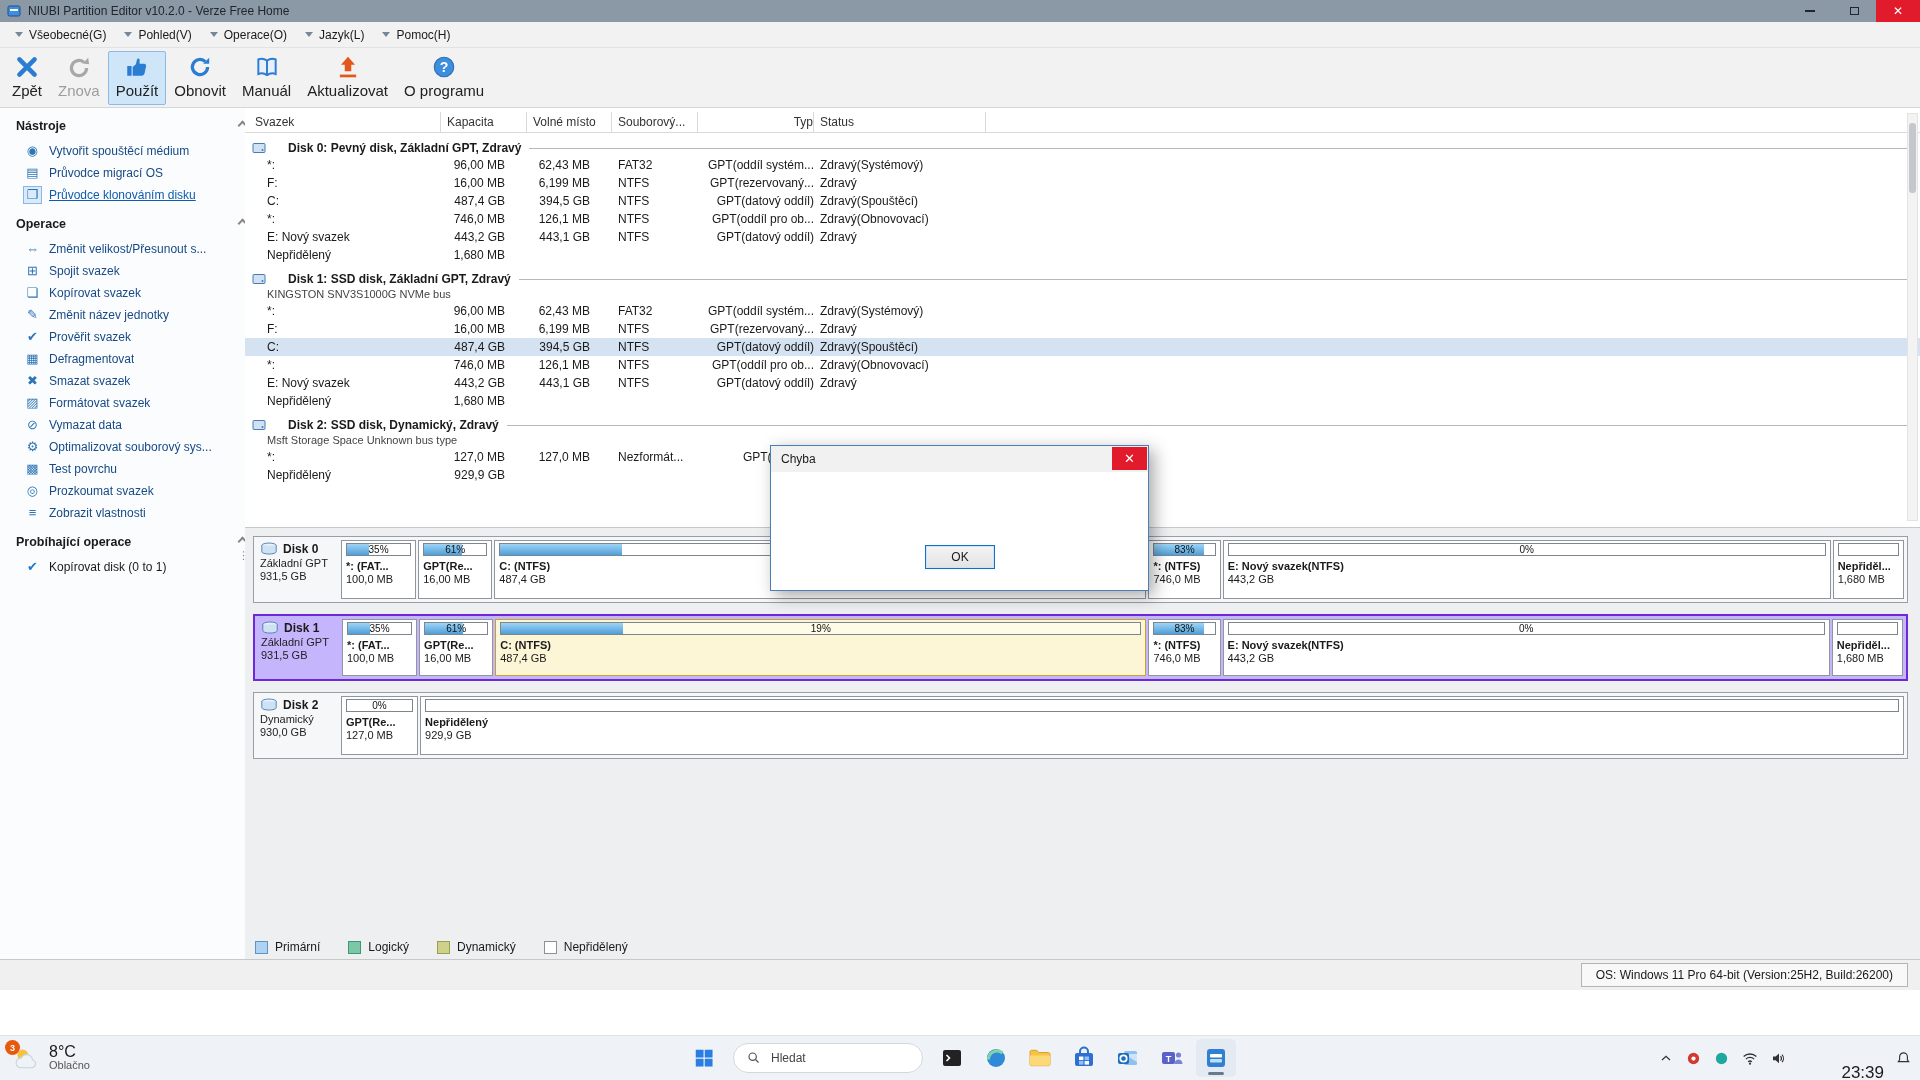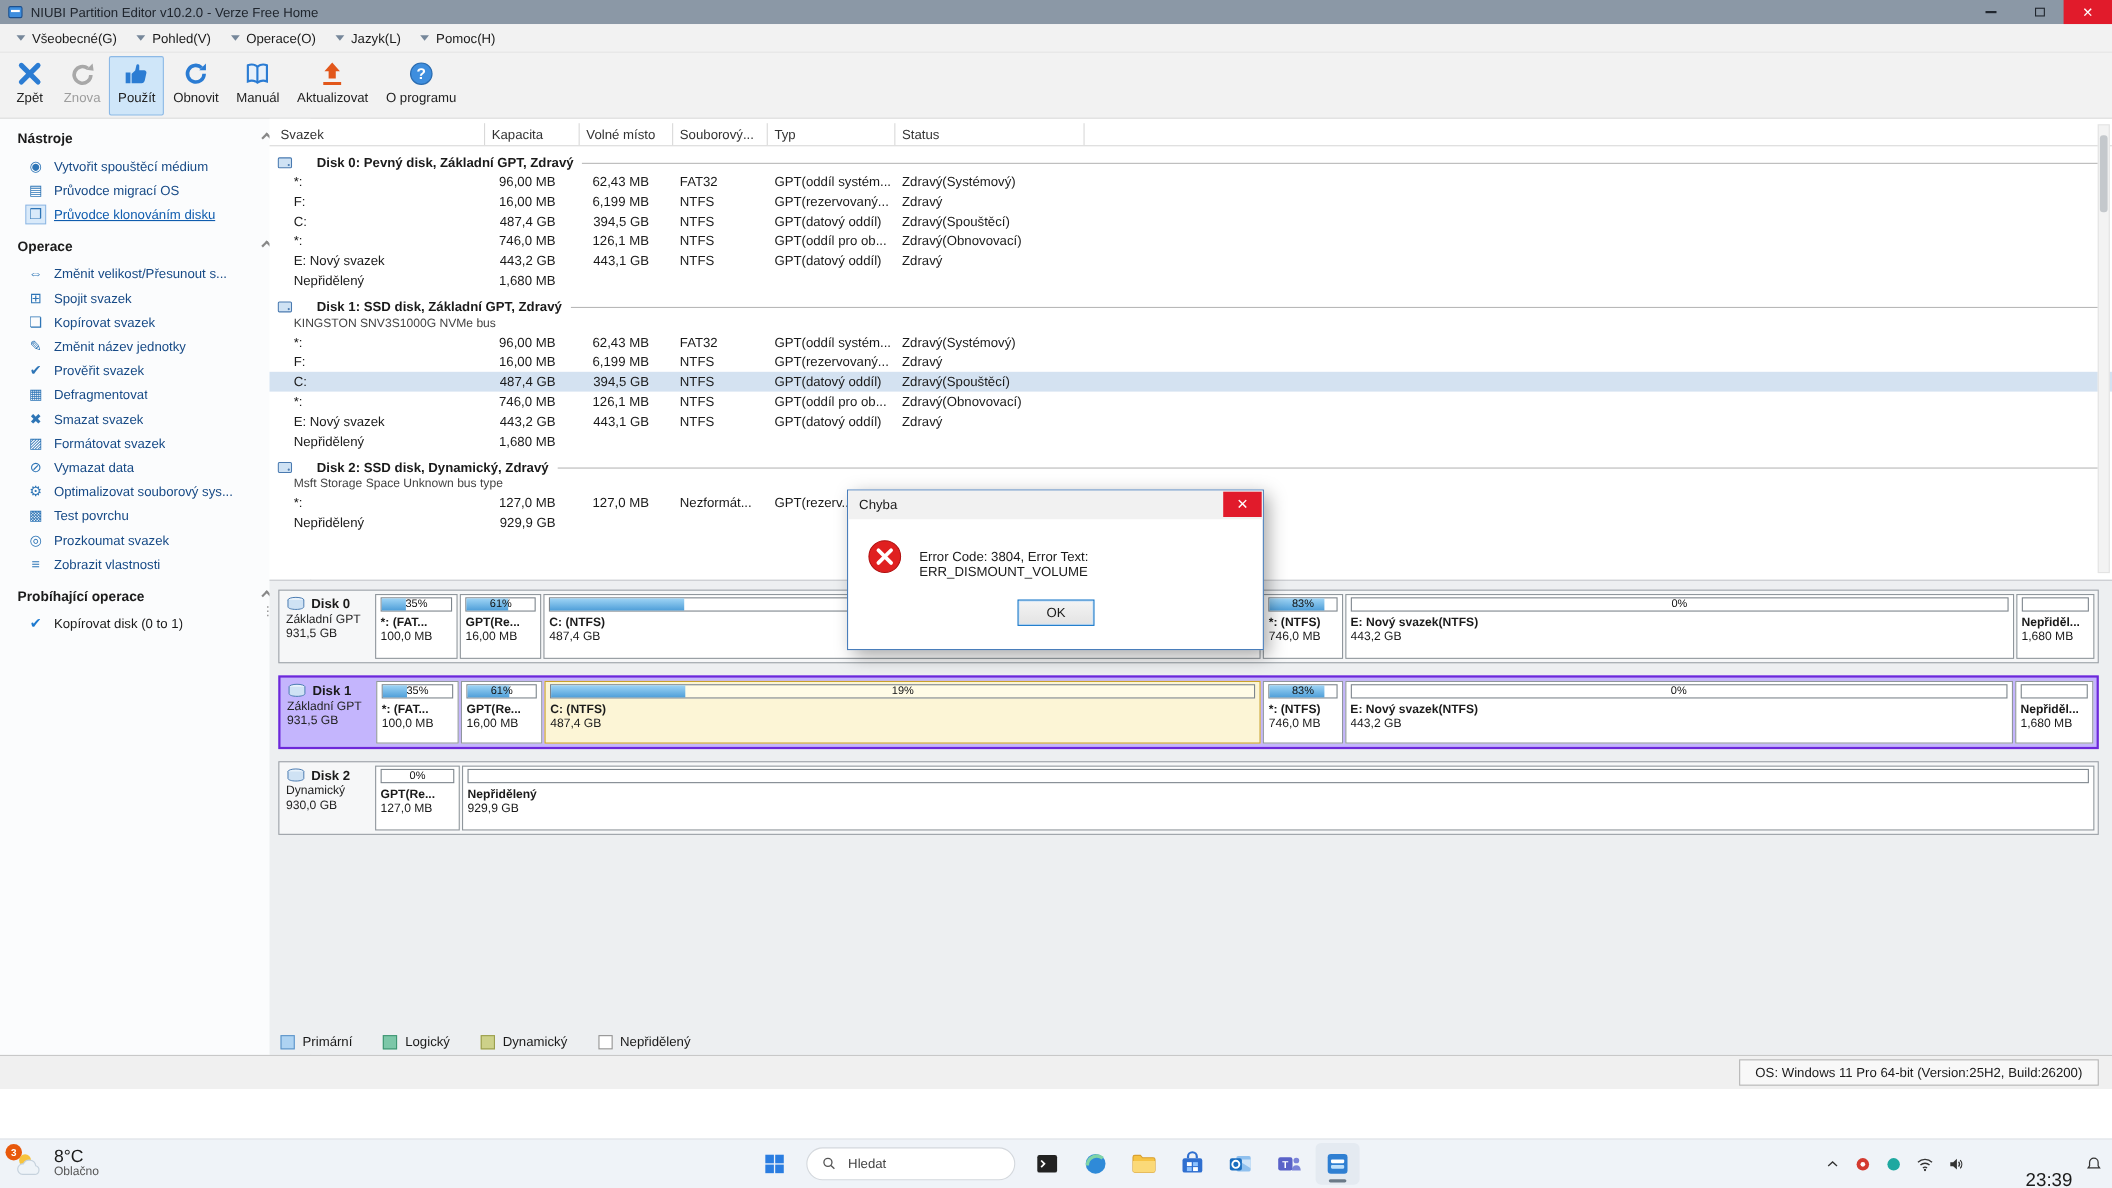--- a/index.html
+++ b/index.html
@@ -30,7 +30,7 @@
     border-bottom:1px solid #d6d6d6; display:flex; align-items:flex-start; padding:3px 0 0 4px; }
   .tool-btn { min-width:46px; height:54px; padding:2px 7px 0 7px; display:flex; flex-direction:column;
     align-items:center; justify-content:flex-start; gap:2px; border:1px solid transparent; border-radius:2px; }
-  .tool-btn .lbl { font-size:12px; color:#222; white-space:nowrap; }
+  .tool-btn .lbl { font-size:15px; color:#222; white-space:nowrap; }
   .tool-btn.active { background:#cfe6f9; border-color:#8cb9e6; }
   .tool-btn.disabled .lbl { color:#9d9d9d; }
 

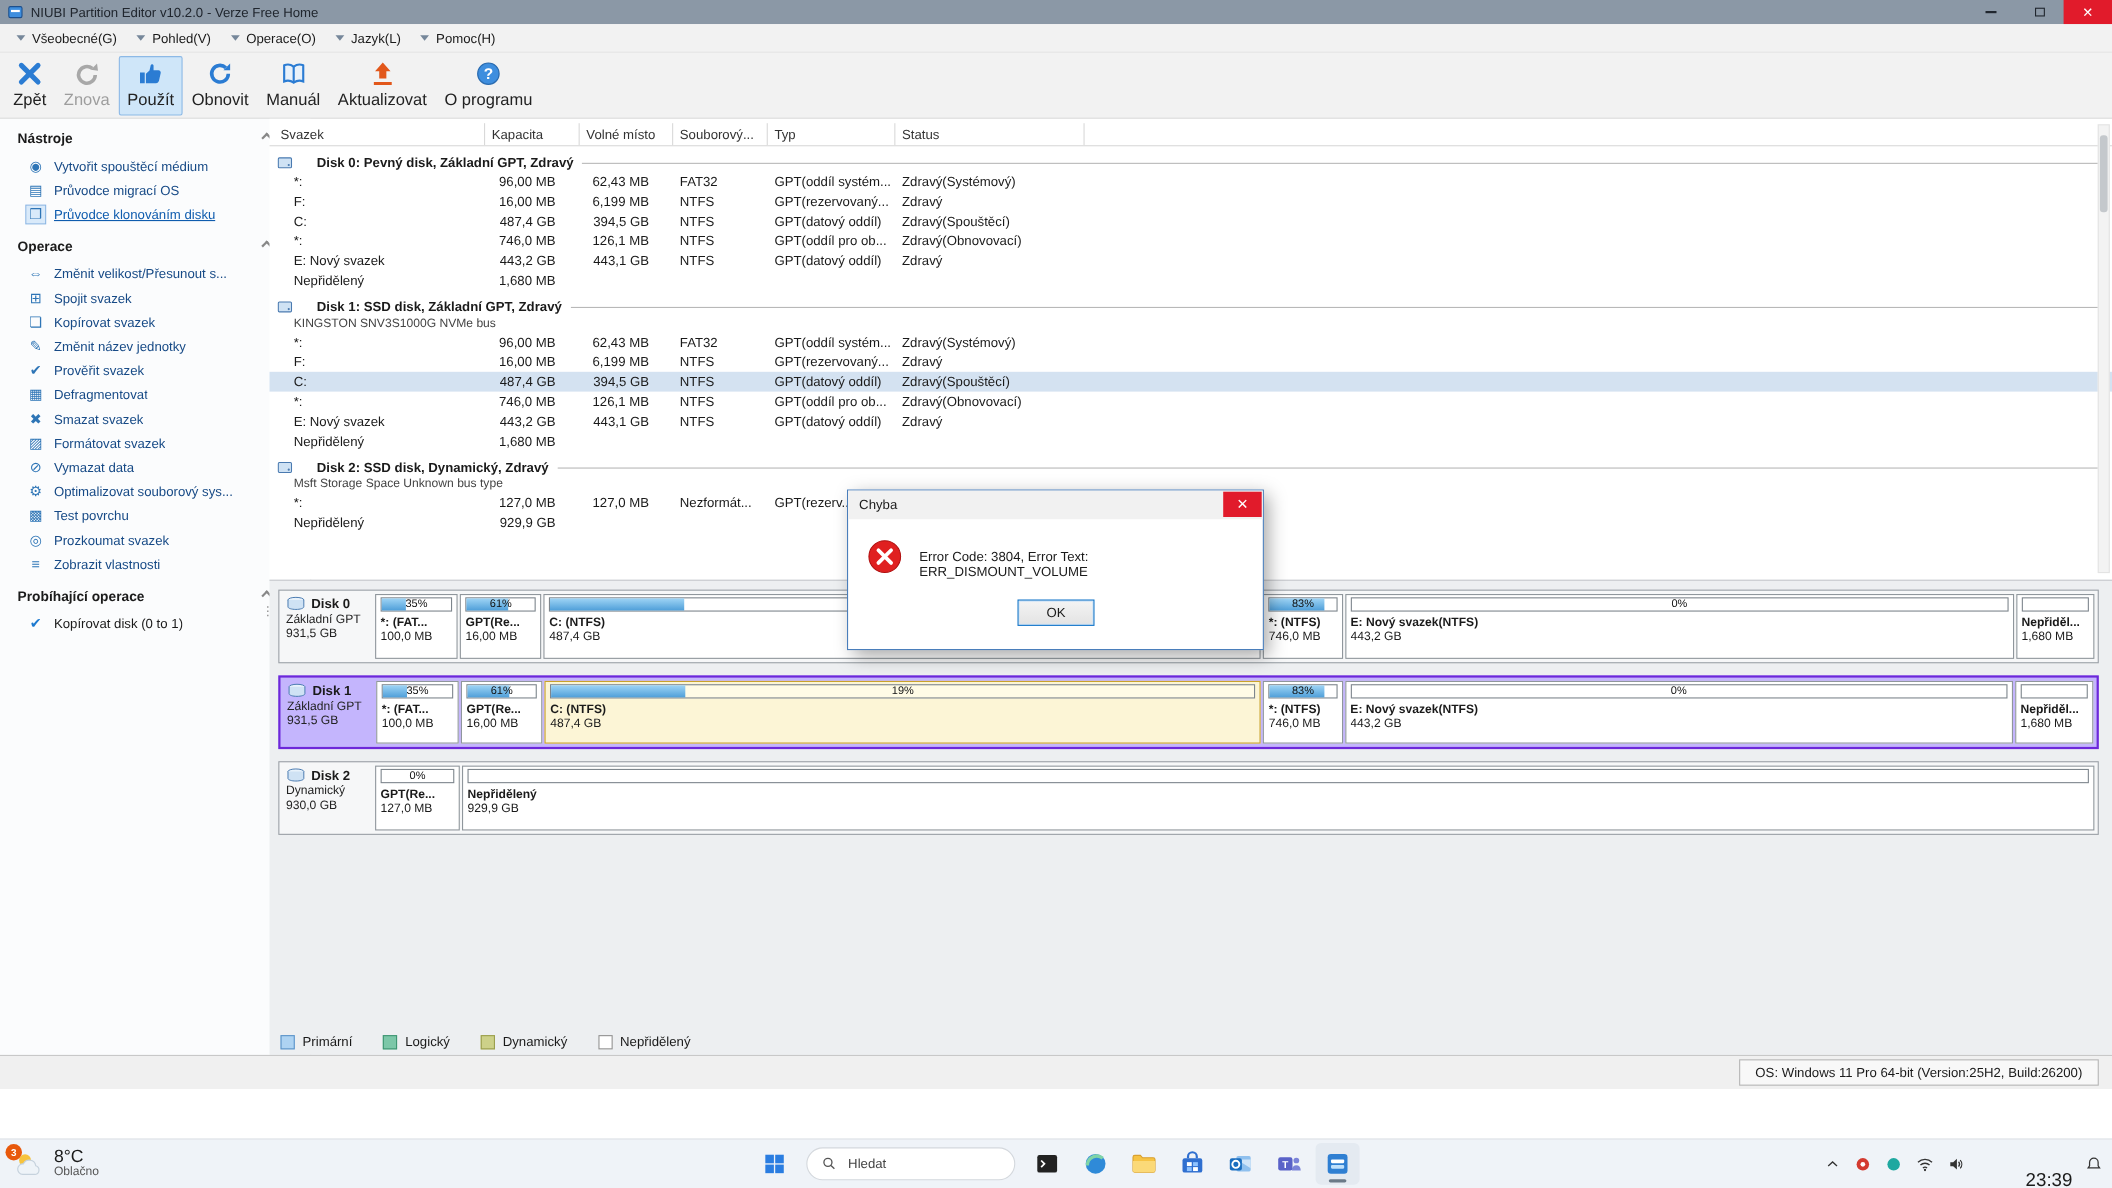--- a/index.html
+++ b/index.html
@@ -54,7 +54,7 @@
   .t-header .c0 { padding-left:10px; }
   .t-cell { overflow:hidden; white-space:nowrap; }
   .c0 { width:196px; } .c1 { width:86px; } .c2 { width:85px; }
-  .c3 { width:86px; } .c4 { width:116px; } .c5 { width:172px; }
+  .c3 { width:86px; } .c4 { width:116px;text-align:right; } .c5 { width:172px; }
   .t-filler { flex:1; }
   .t-row { display:flex; height:18px; line-height:18px; }
   .t-row.selected { background:#d4e2f1; }

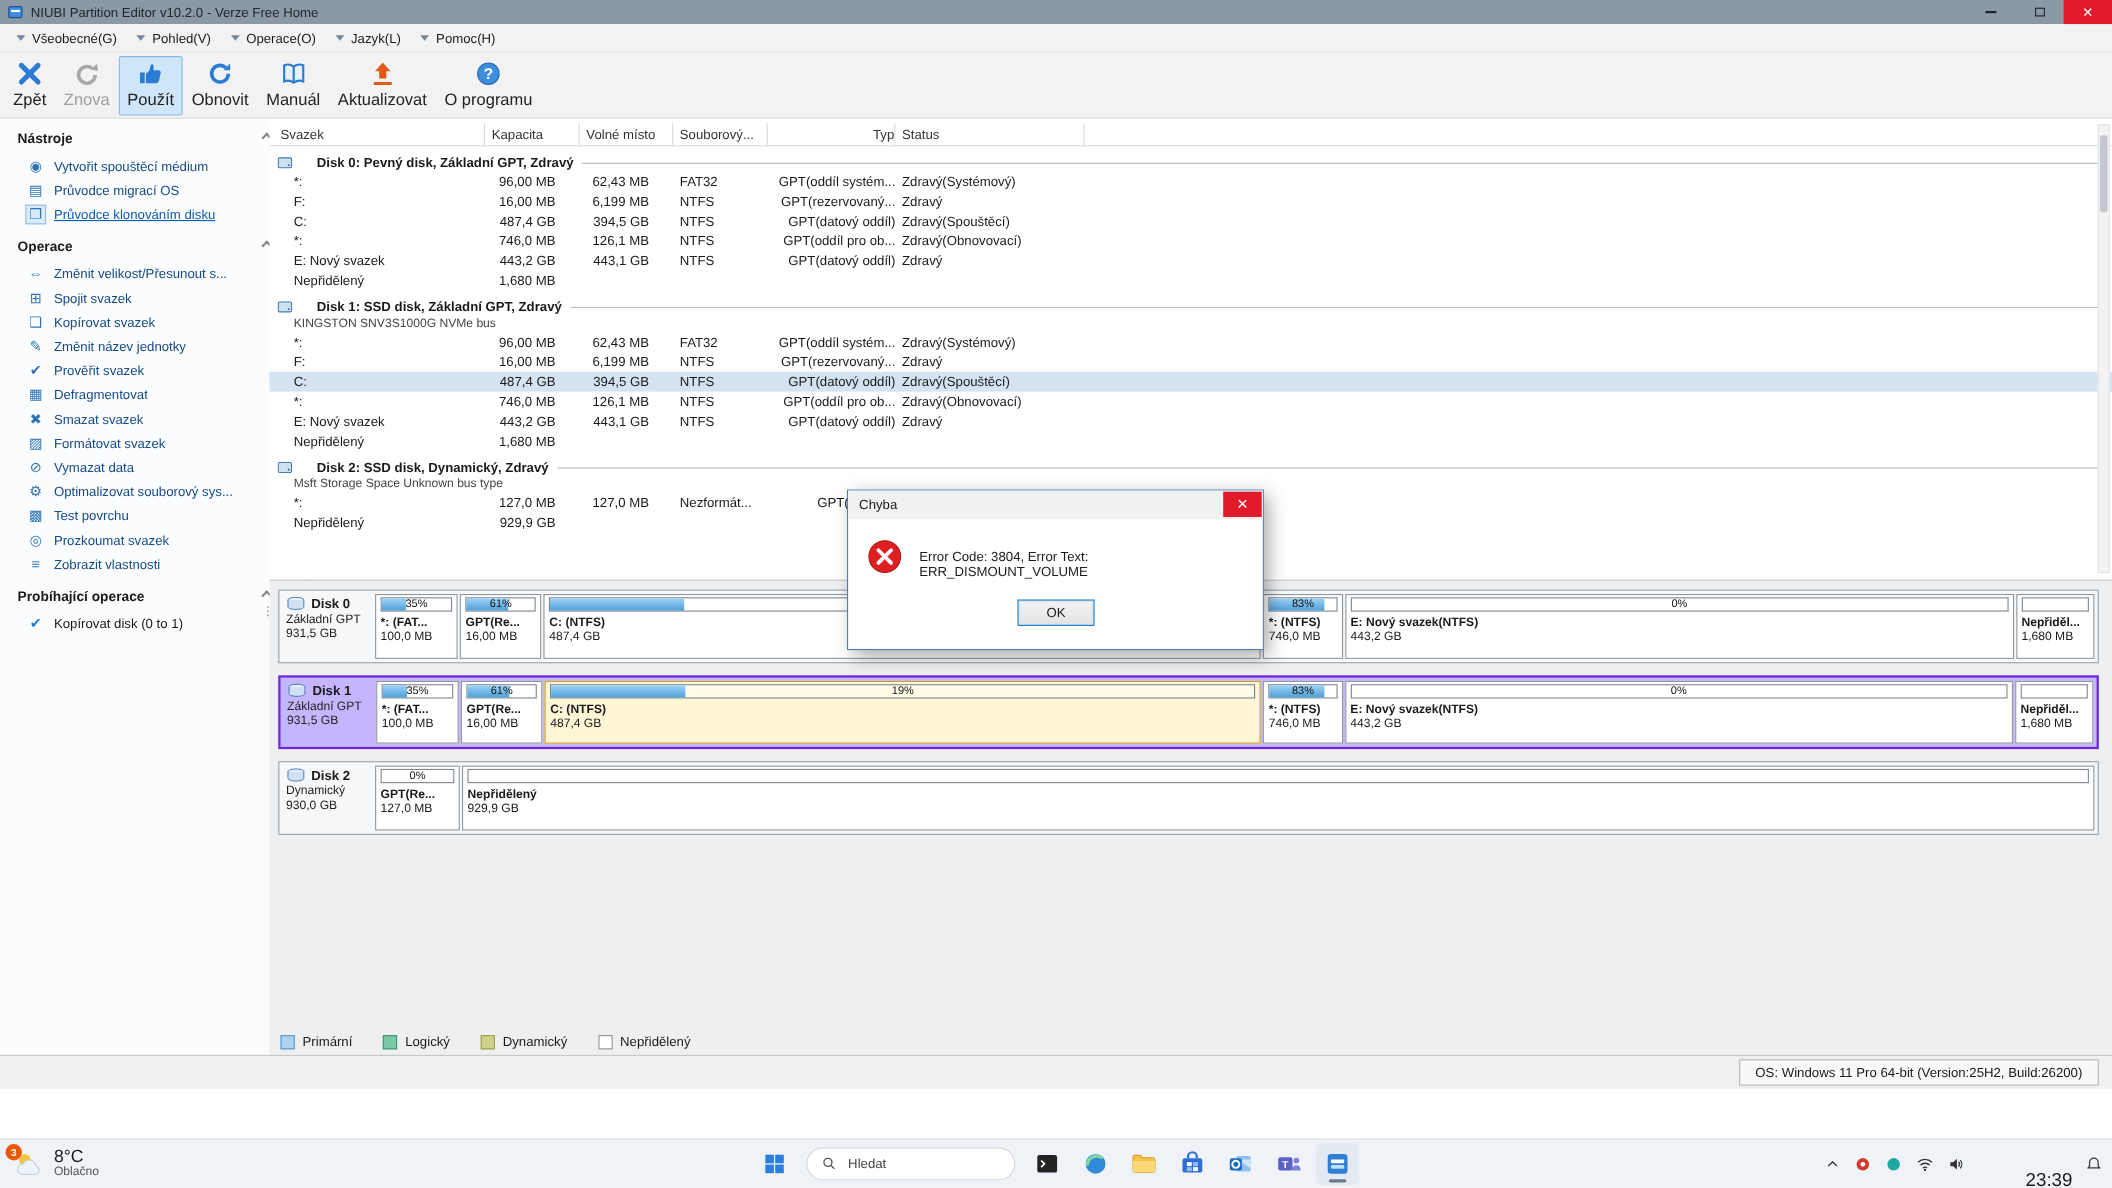--- a/index.html
+++ b/index.html
@@ -683,13 +683,6 @@
       <div class="dlg-close">
           <span>✕</span>
         </div>
-    </div>
-    <div class="dlg-body">
-      <svg width="34" height="34" viewBox="0 0 34 34">
-        <circle cx="17" cy="17" r="15" fill="#e02020" stroke="#b01010"></circle>
-        <path d="M11 11l12 12M23 11L11 23" stroke="#fff" stroke-width="3.6" stroke-linecap="round"></path>
-      </svg>
-      <div class="dlg-msg">Error Code: 3804, Error Text: ERR_DISMOUNT_VOLUME</div>
     </div>
     <div class="dlg-ok">OK</div>
   </div>

